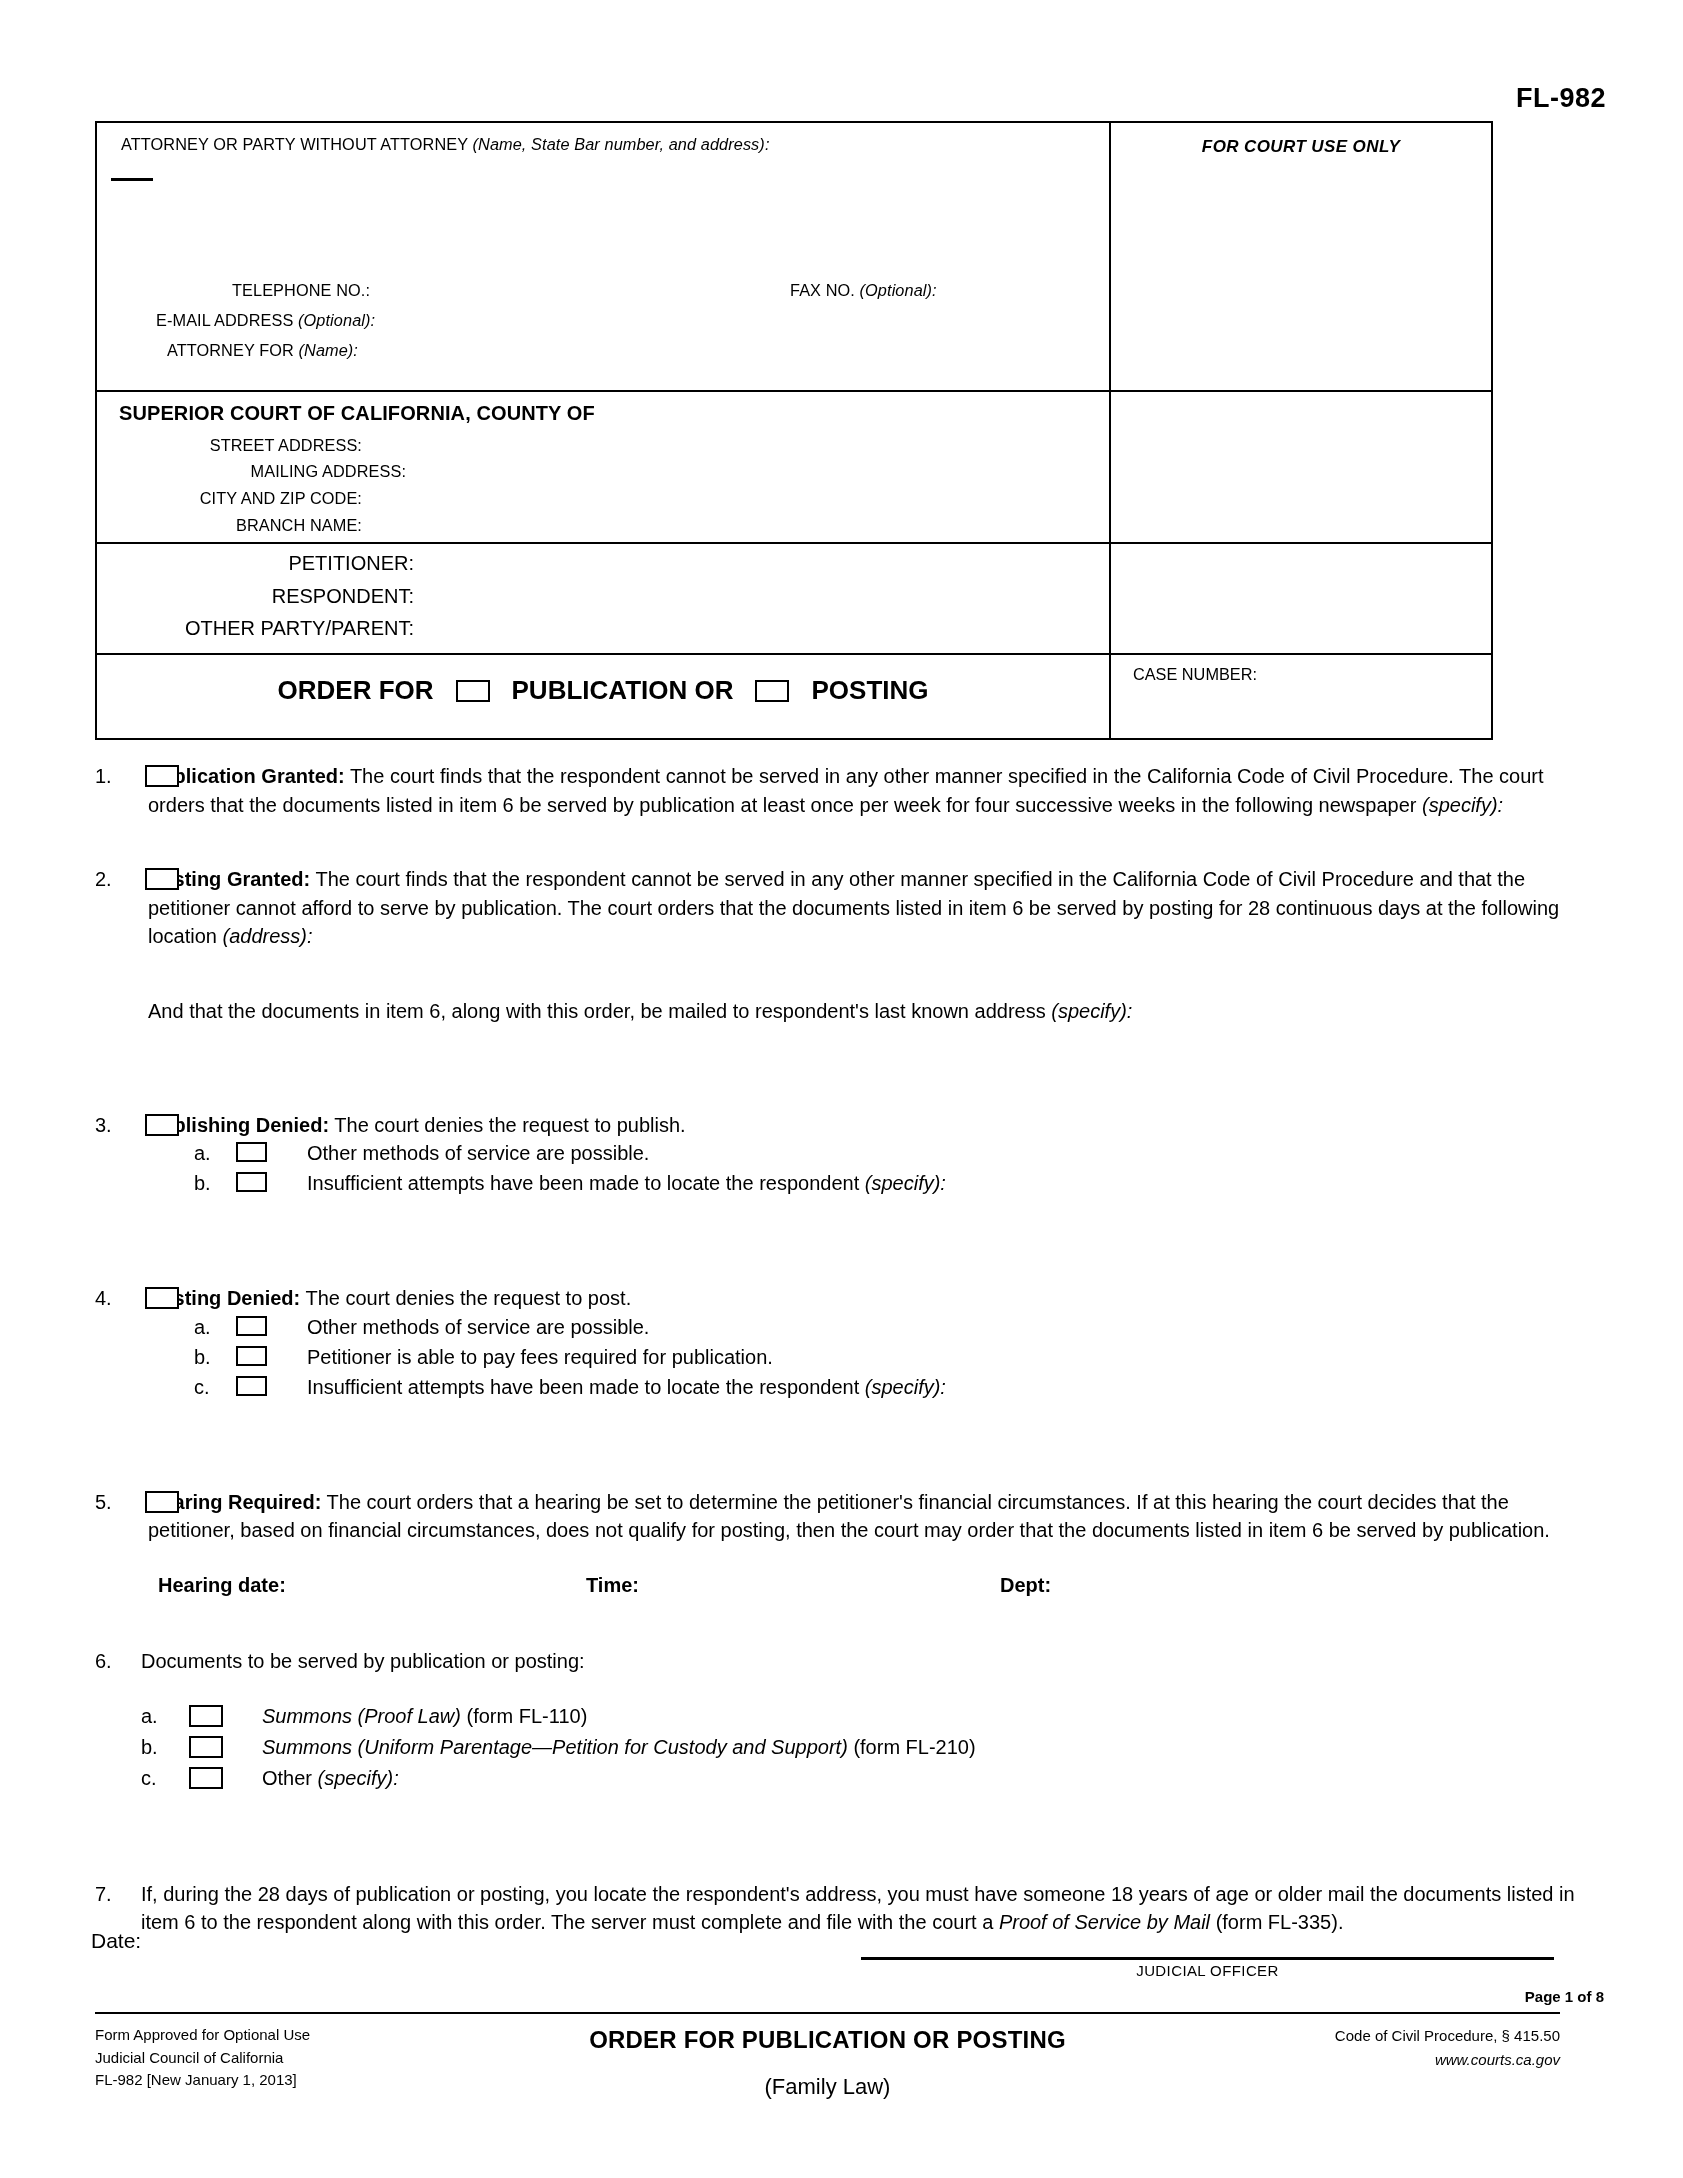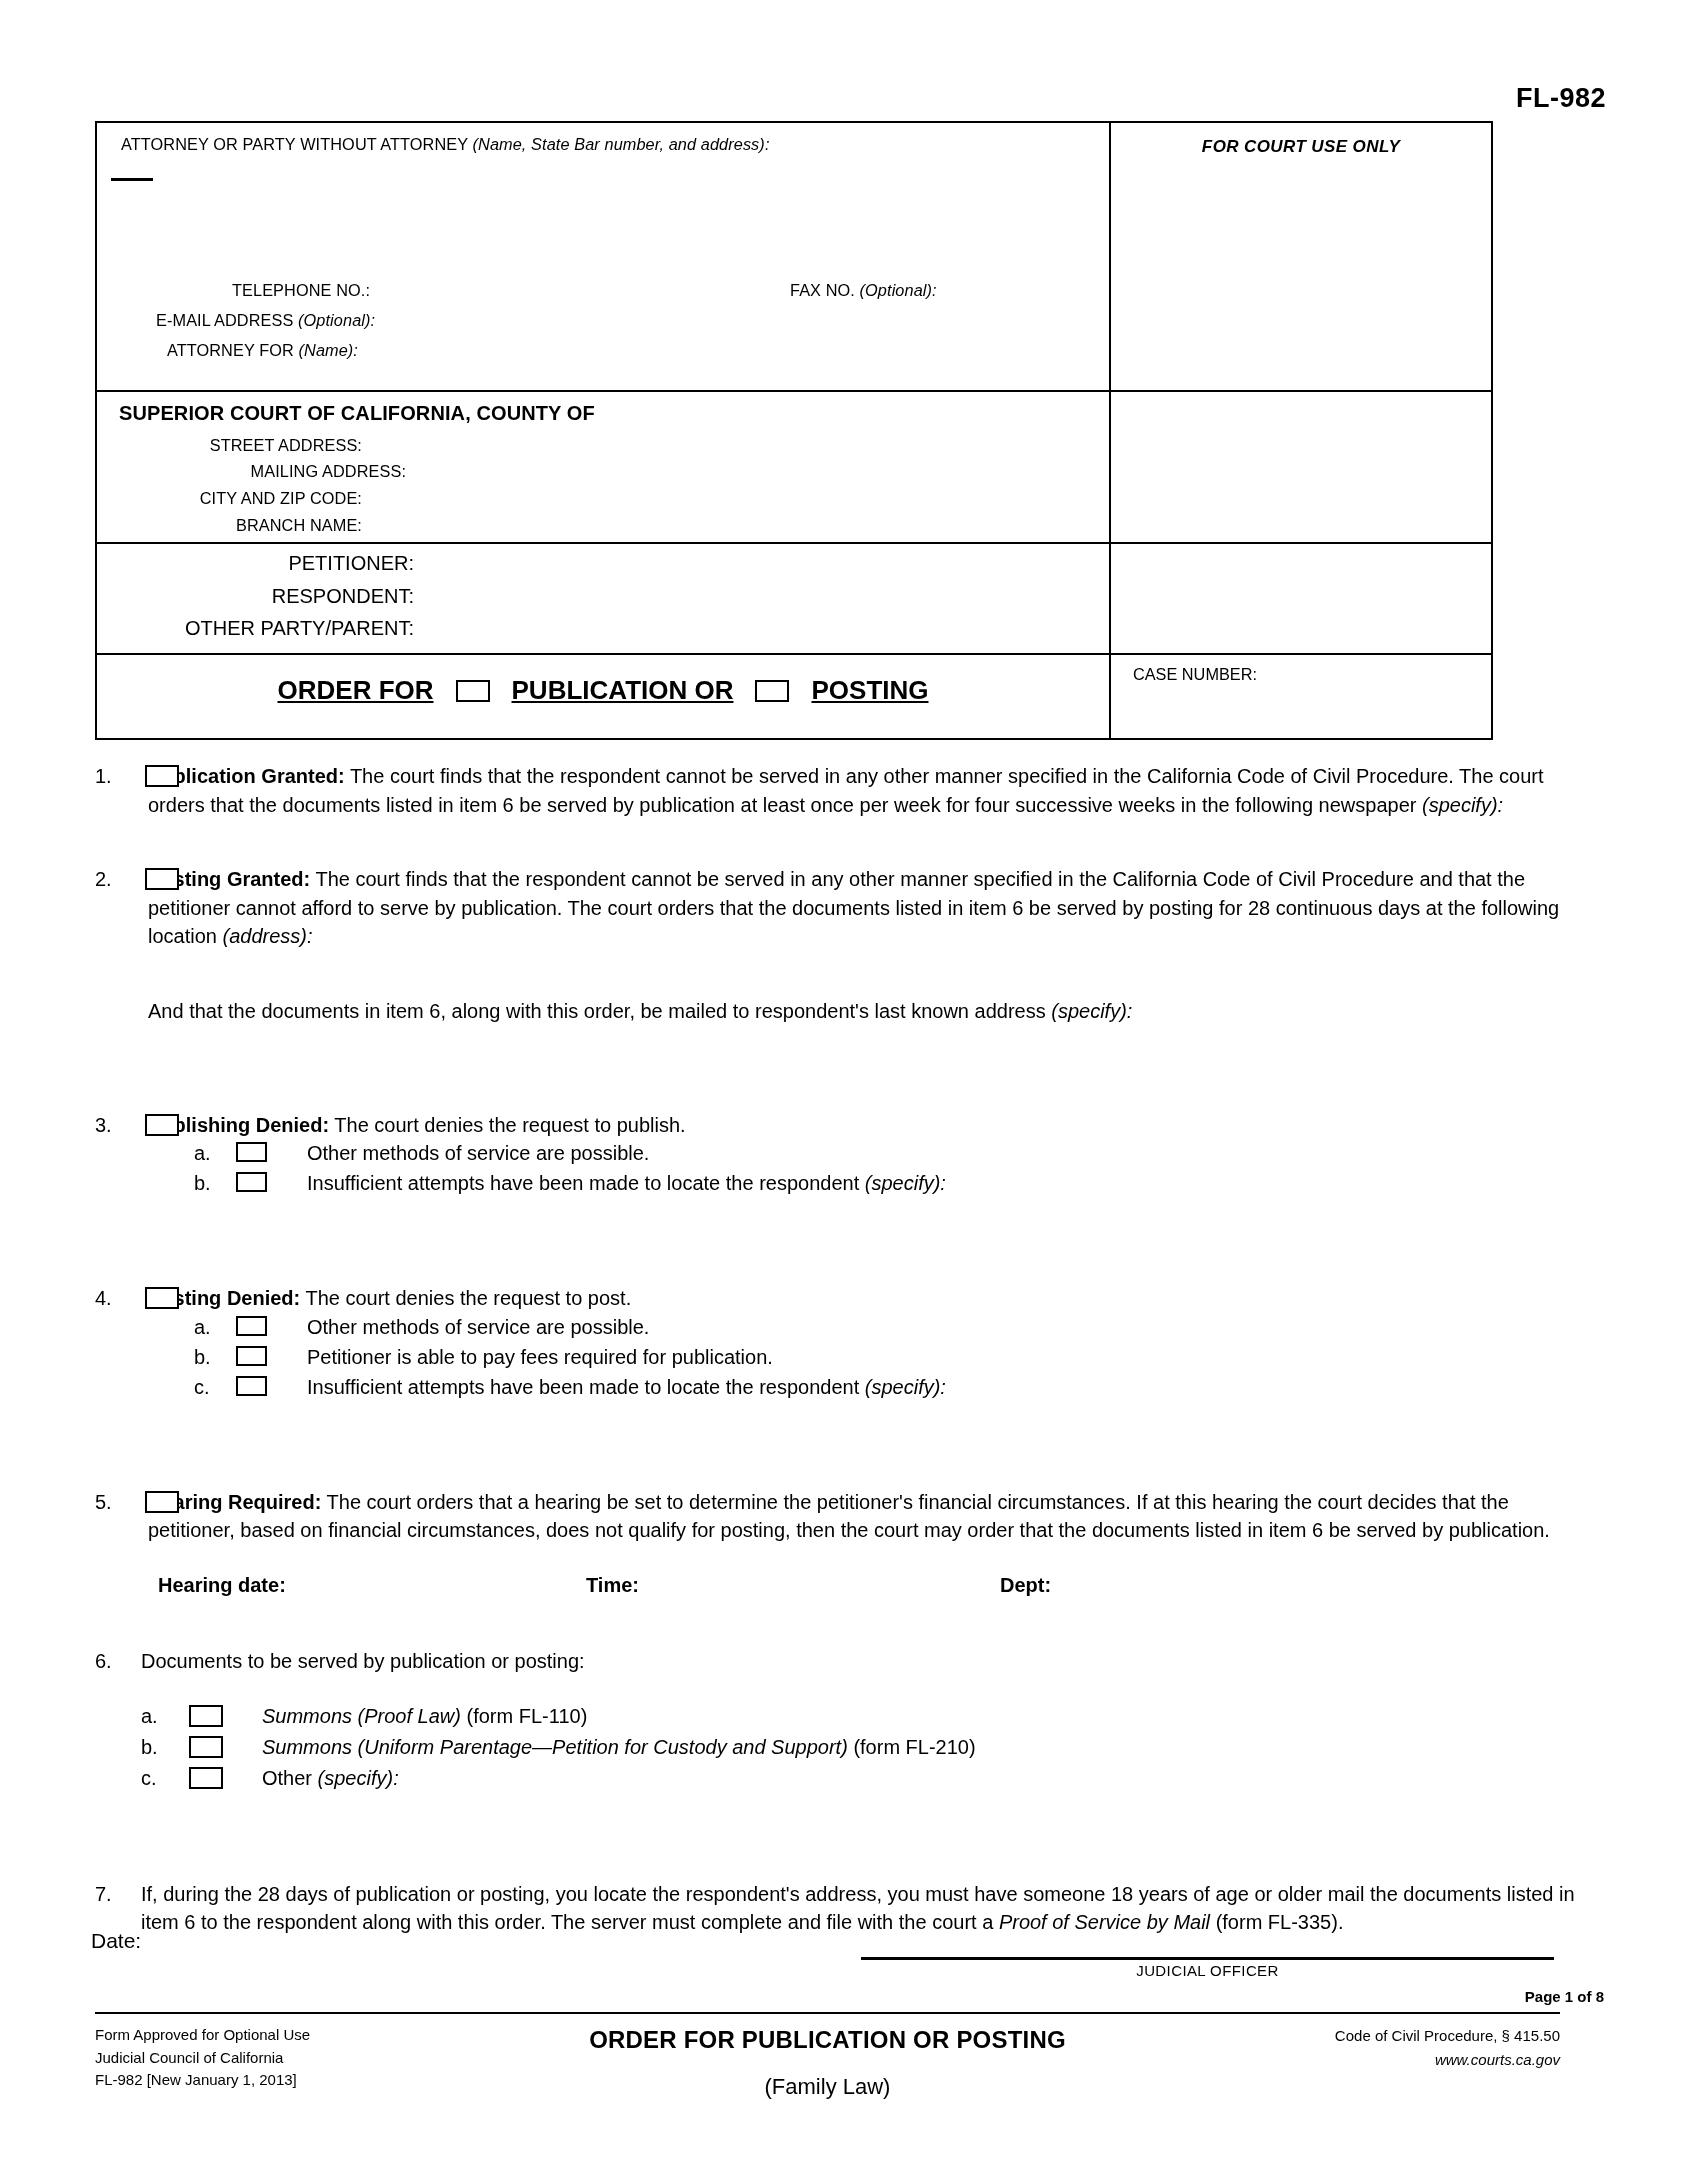--- a/index.html
+++ b/index.html
@@ -126,7 +126,6 @@
     align-items: center;
     justify-content: center;
     gap: 22px;
-    text-decoration: underline;
   }
   .case-box { position: relative; }
   .case-lbl {

